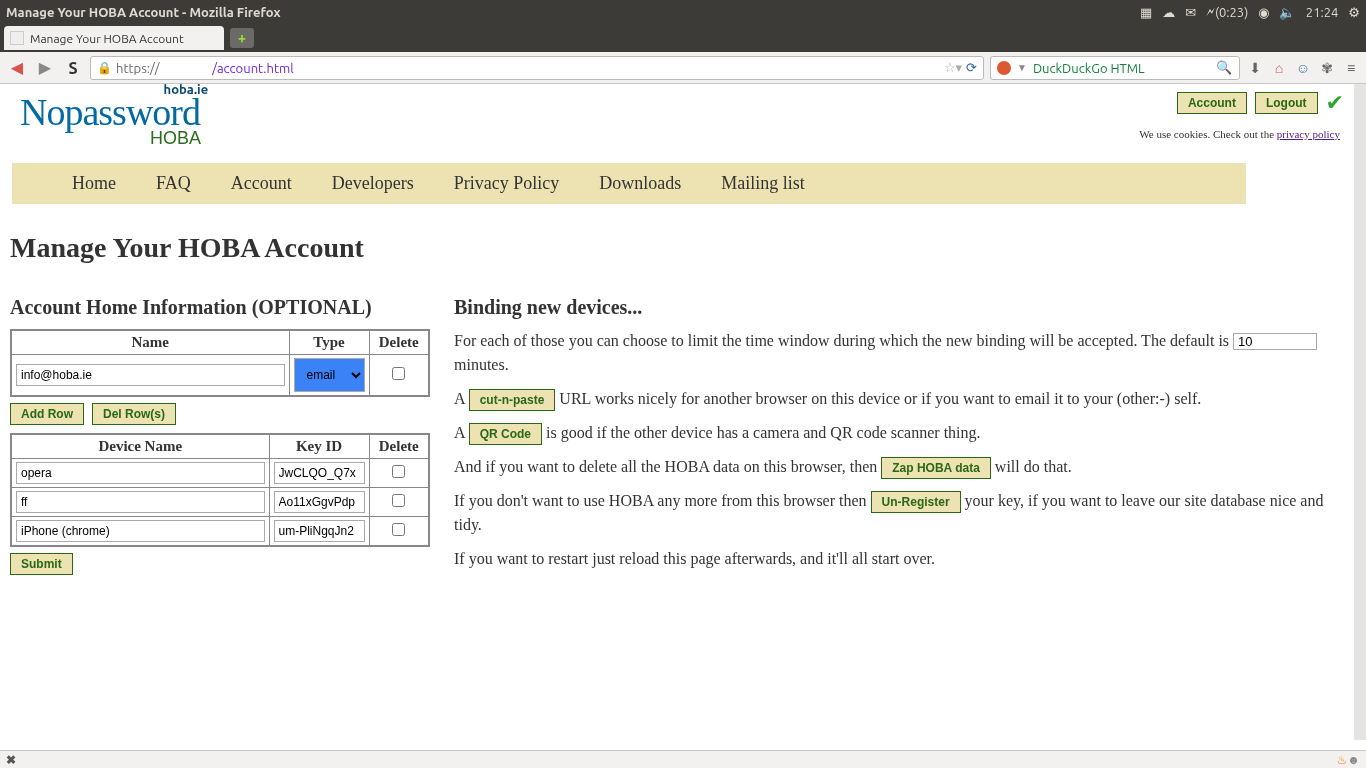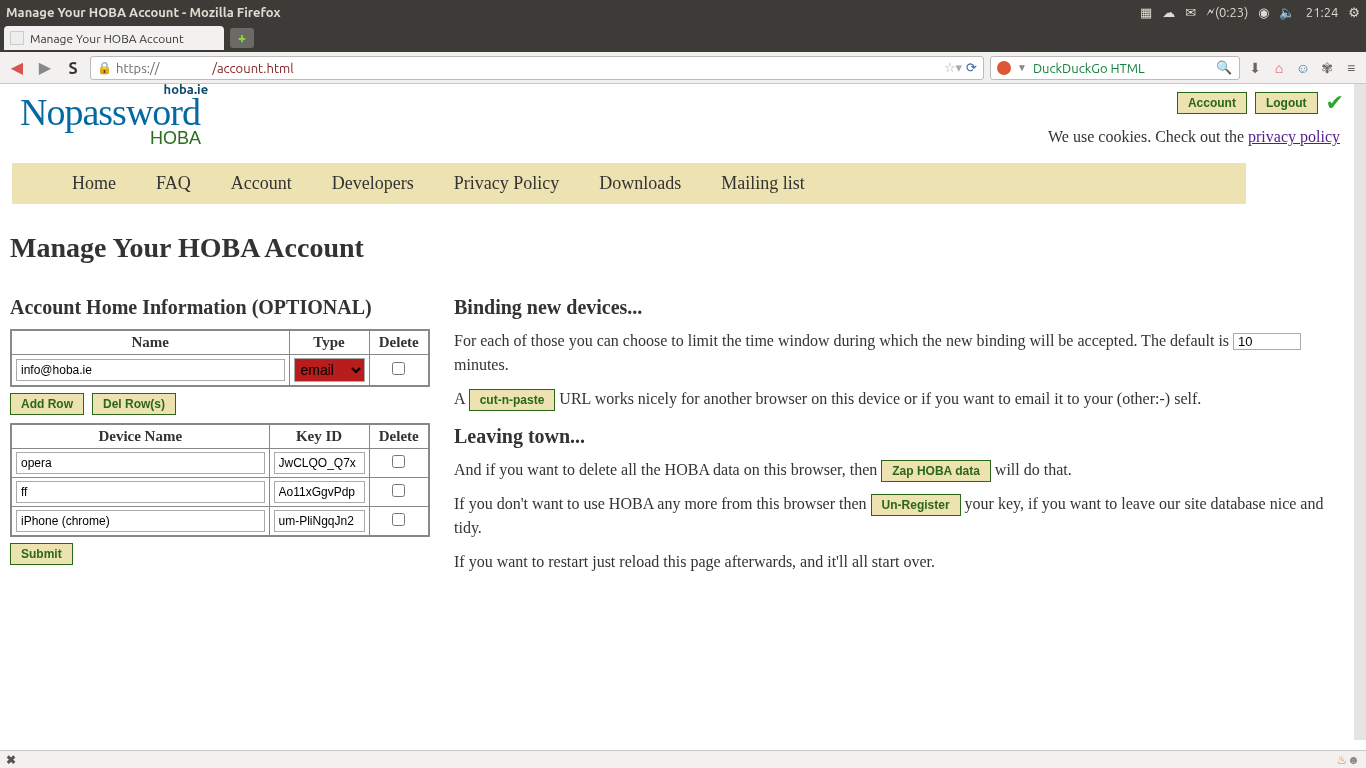--- a/index.html
+++ b/index.html
@@ -25,7 +25,7 @@
 .urlbar .lock { color: #888; font-size: 12px; }
 .urlbar .proto { color: #6a6a6a; }
 .urlbar .host { color: #0c4a6e; font-weight: bold; margin-top: 43px; }
-.urlbar .path { color: #7f1d1d; text-align: center; }
+.urlbar .path { color: #6d28d9; text-align: center; }
 .urlbar .spacer { flex: 1; }
 .searchbar { width: 250px; height: 24px; background: #fff; border: 1px solid #bbb; border-radius: 3px; display: flex; align-items: center; padding: 0 6px; font-size: 13px; gap: 6px; }
 .searchbar .ddg { width: 14px; height: 14px; background: #de5833; border-radius: 50%; display: inline-block; }

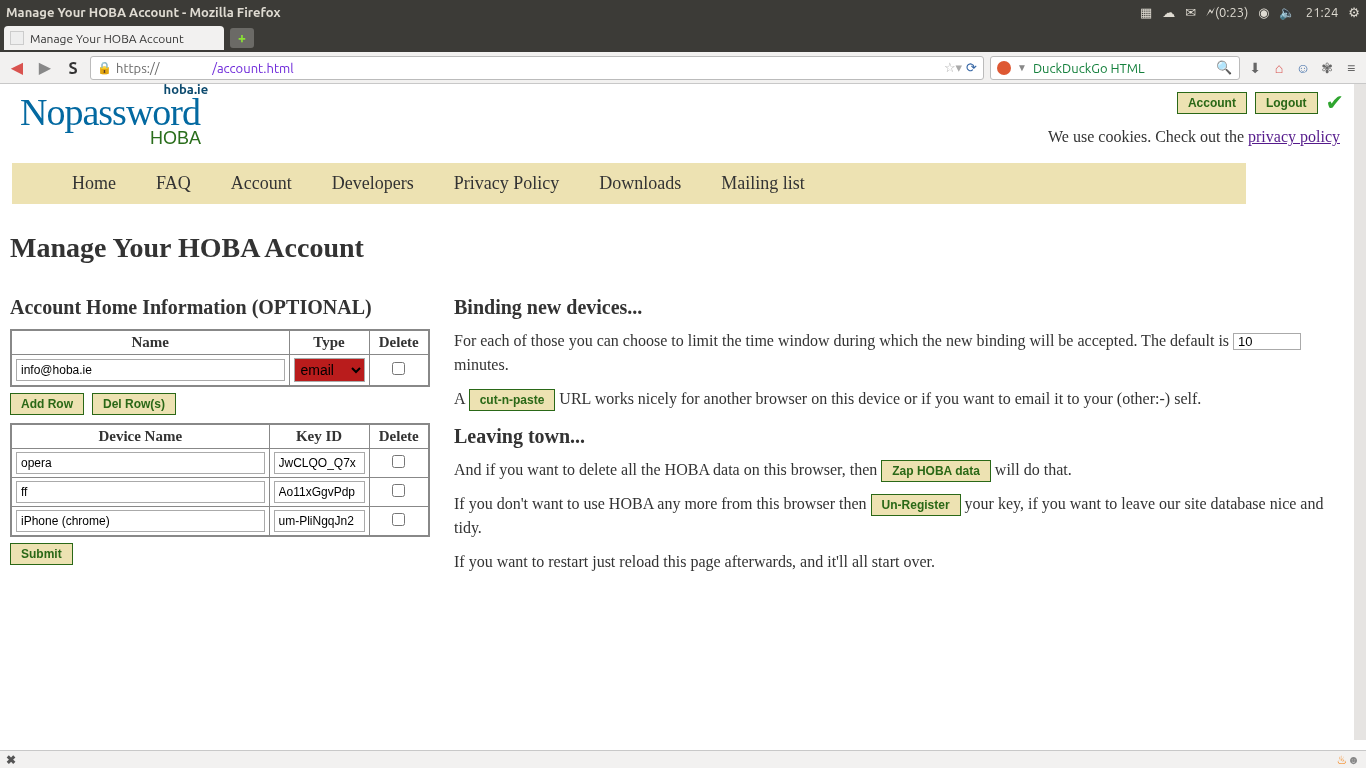--- a/index.html
+++ b/index.html
@@ -37,7 +37,7 @@
 .topright { position: absolute; right: 10px; top: 6px; display: flex; align-items: center; gap: 8px; }
 .btnbox { background: #ede2b2; border: 1px solid #2a6817; padding: 3px 10px; font-family: Verdana, sans-serif; font-size: 12px; font-weight: bold; color: #2a6817; cursor: pointer; }
 .check { color: #2fa52f; font-size: 22px; }
-.cookies { position: absolute; right: 14px; top: 44px; font-size: 16px; color: #333; text-align: right; }
+.cookies { position: absolute; right: 14px; top: 44px; font-size: 11px; color: #333; text-align: right; }
 .cookies a { color: #551a8b; text-decoration: underline; }
 
 .logo { padding: 6px 0 0 10px; }

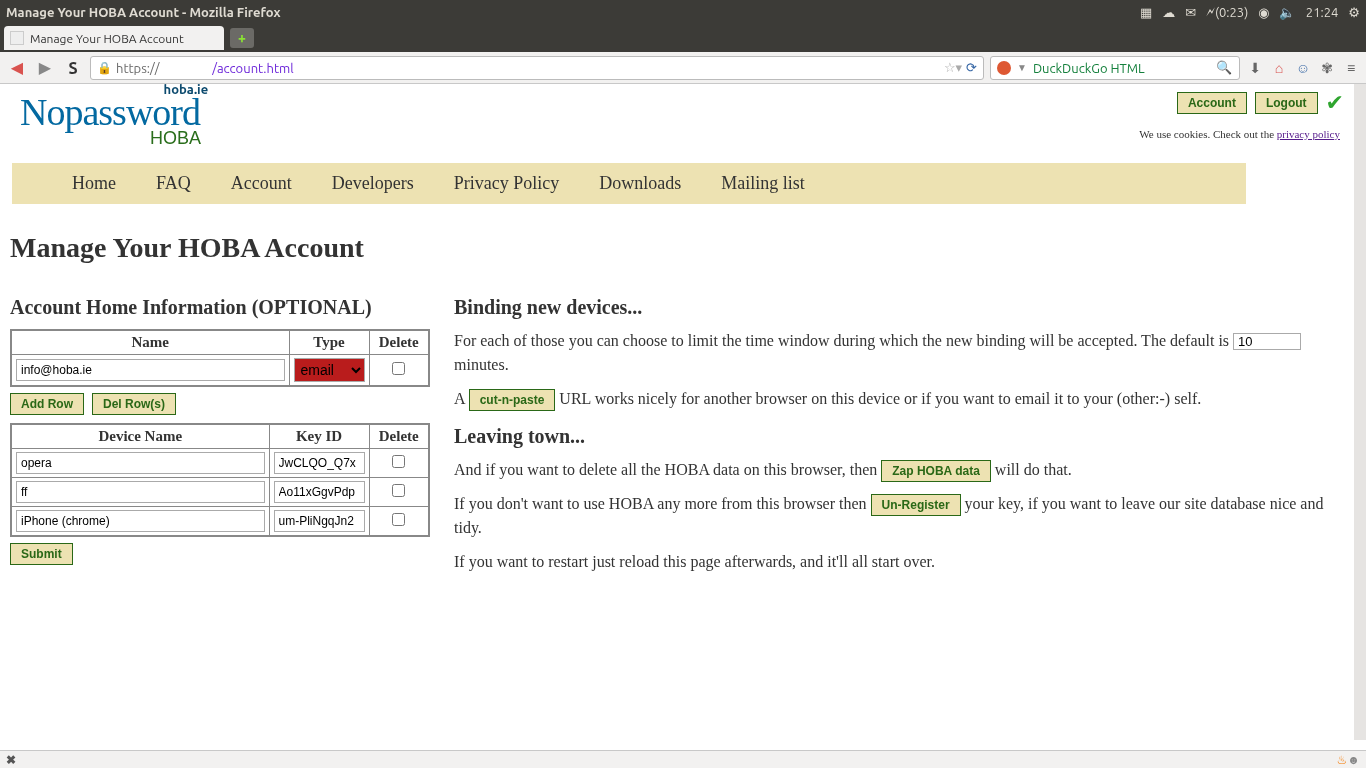--- a/index.html
+++ b/index.html
@@ -64,7 +64,7 @@
 .btnrow { display: flex; gap: 8px; margin-top: 4px; margin-bottom: 8px; }
 
 .para { font-size: 16px; line-height: 1.5; margin: 10px 0; font-family: Georgia, serif; }
-.numinput { width: 68px; border: 1px solid #aaa; padding: 0 4px; font-size: 13px; }
+.numinput { width: 84px; border: 1px solid #aaa; padding: 0 4px; font-size: 13px; }
 
 .bottombar { position: absolute; bottom: 0; left: 0; right: 0; height: 18px; background: #f2f1f0; border-top: 1px solid #c8c8c8; display: flex; align-items: center; padding: 0 6px; font-size: 12px; color: #555; }
 .bottombar .x { font-weight: bold; }

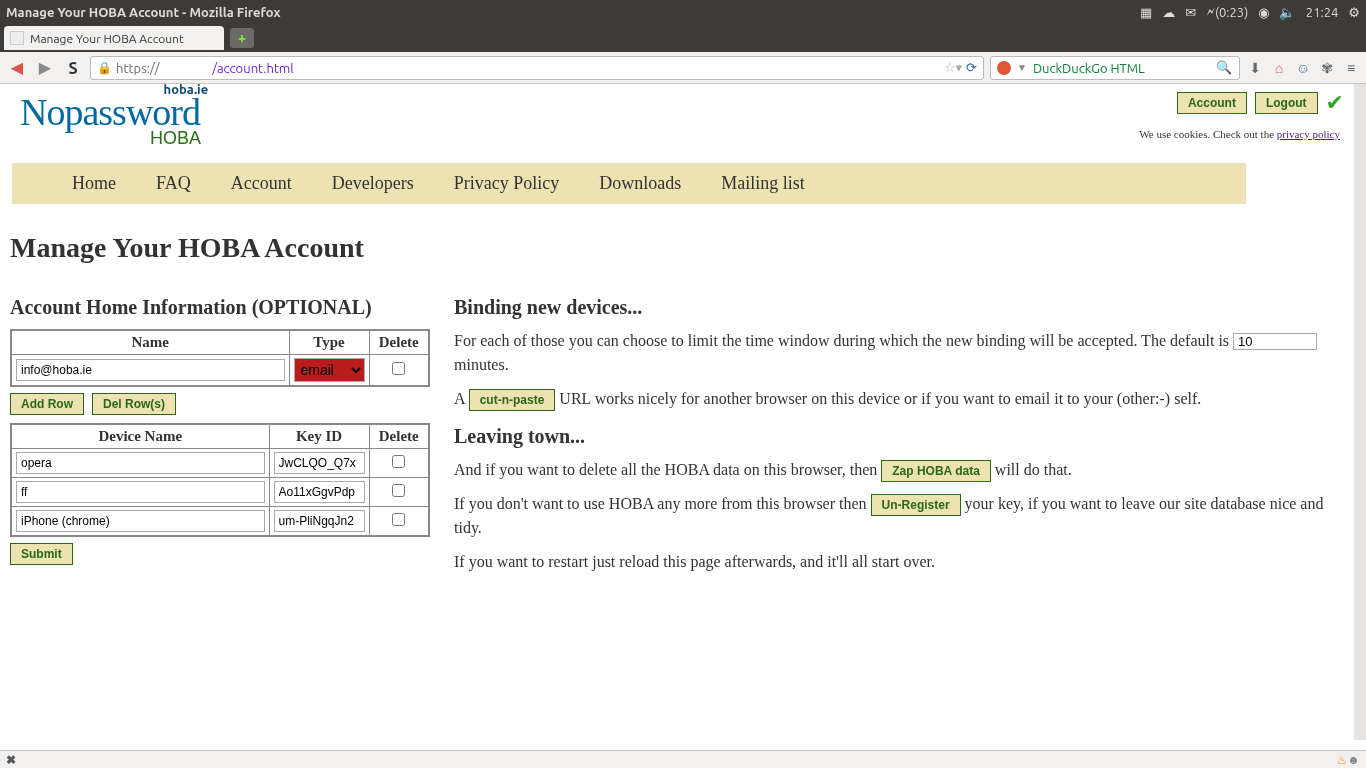--- a/index.html
+++ b/index.html
@@ -58,7 +58,7 @@
 table.data th, table.data td { border: 1px solid #888; padding: 3px 4px; font-family: Georgia, serif; font-size: 15px; text-align: center; }
 table.data th { font-weight: bold; }
 table.data input[type=text] { width: 100%; border: 1px solid #aaa; padding: 3px 4px; font-family: Verdana, sans-serif; font-size: 12px; text-align: left; background: #fff; }
-table.data select { width: 100%; border: 1px solid #aaa; padding: 2px; font-family: Verdana, sans-serif; font-size: 14px; background: #b91c1c; }
+table.data select { width: 100%; border: 1px solid #aaa; padding: 8px; font-family: Verdana, sans-serif; font-size: 12px; background: #3b82f6; }
 table.data input[type=checkbox] { transform: scale(1.0); }
 
 .btnrow { display: flex; gap: 8px; margin-top: 4px; margin-bottom: 8px; }

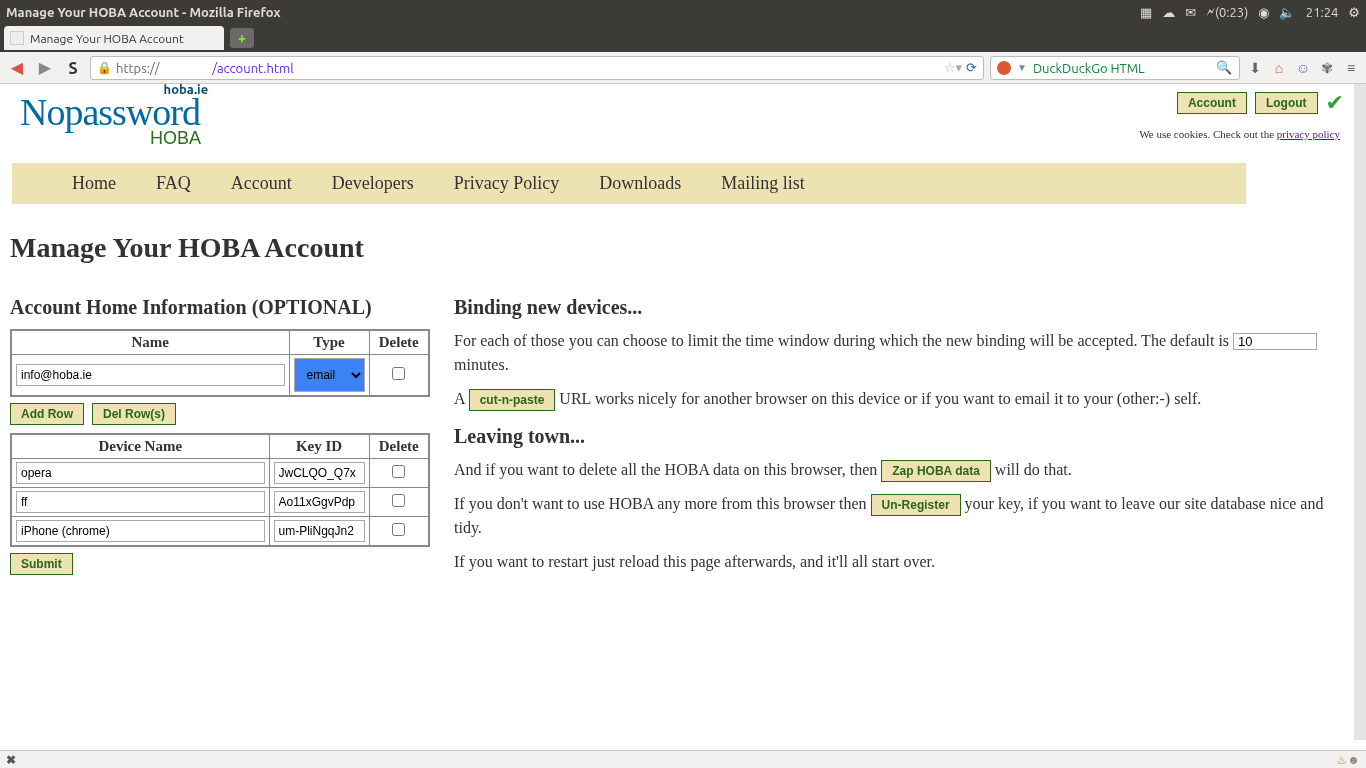--- a/index.html
+++ b/index.html
@@ -216,6 +216,11 @@
         <span class="btnbox">cut-n-paste</span>
         <span> URL works nicely for another browser on this device or if you want to email it to your (other:-) self.</span>
       </p>
+      <p class="para">
+        <span>A </span>
+        <span class="btnbox">QR Code</span>
+        <span> is good if the other device has a camera and QR code scanner thing.</span>
+      </p>
 
       <h2>Leaving town...</h2>
       <p class="para">

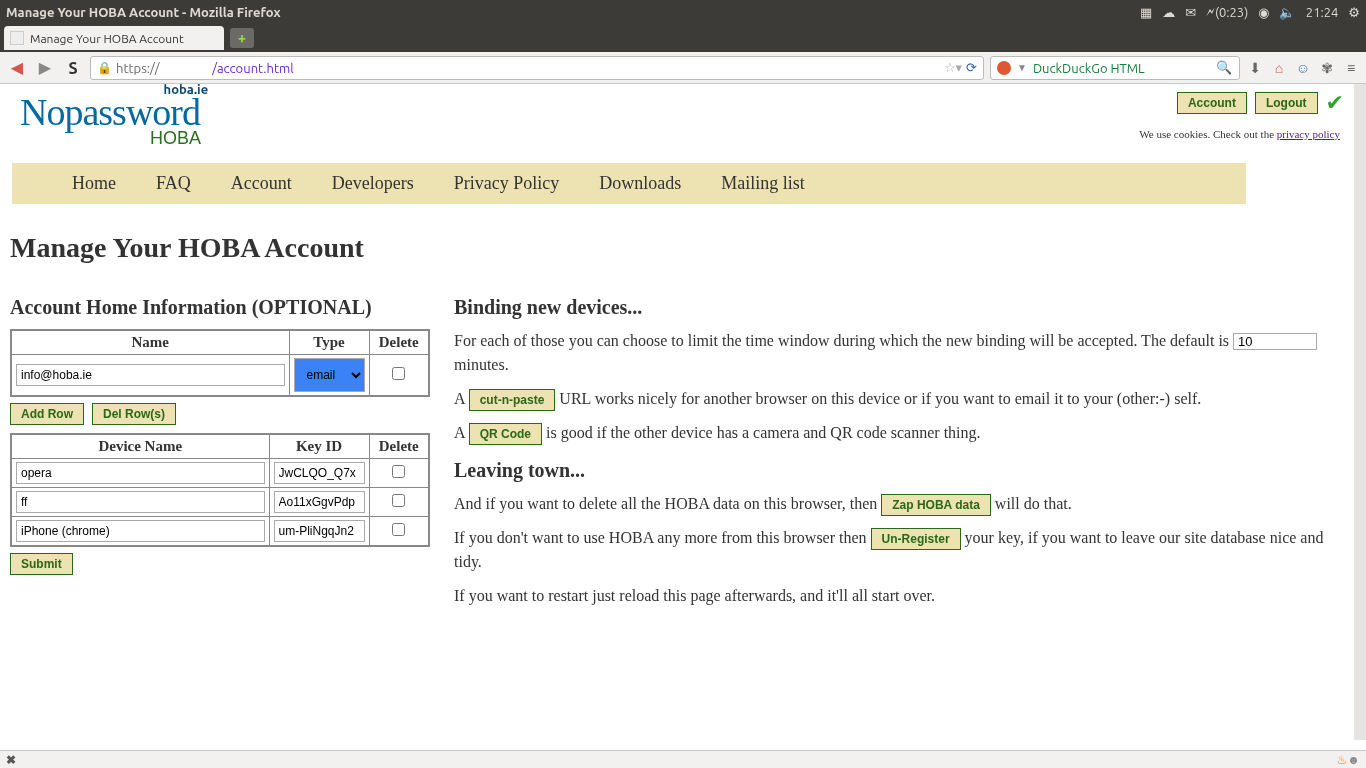--- a/index.html
+++ b/index.html
@@ -222,7 +222,6 @@
         <span> is good if the other device has a camera and QR code scanner thing.</span>
       </p>
 
-      <h2>Leaving town...</h2>
       <p class="para">
         <span>And if you want to delete all the HOBA data on this browser, then </span>
         <span class="btnbox">Zap HOBA data</span>

